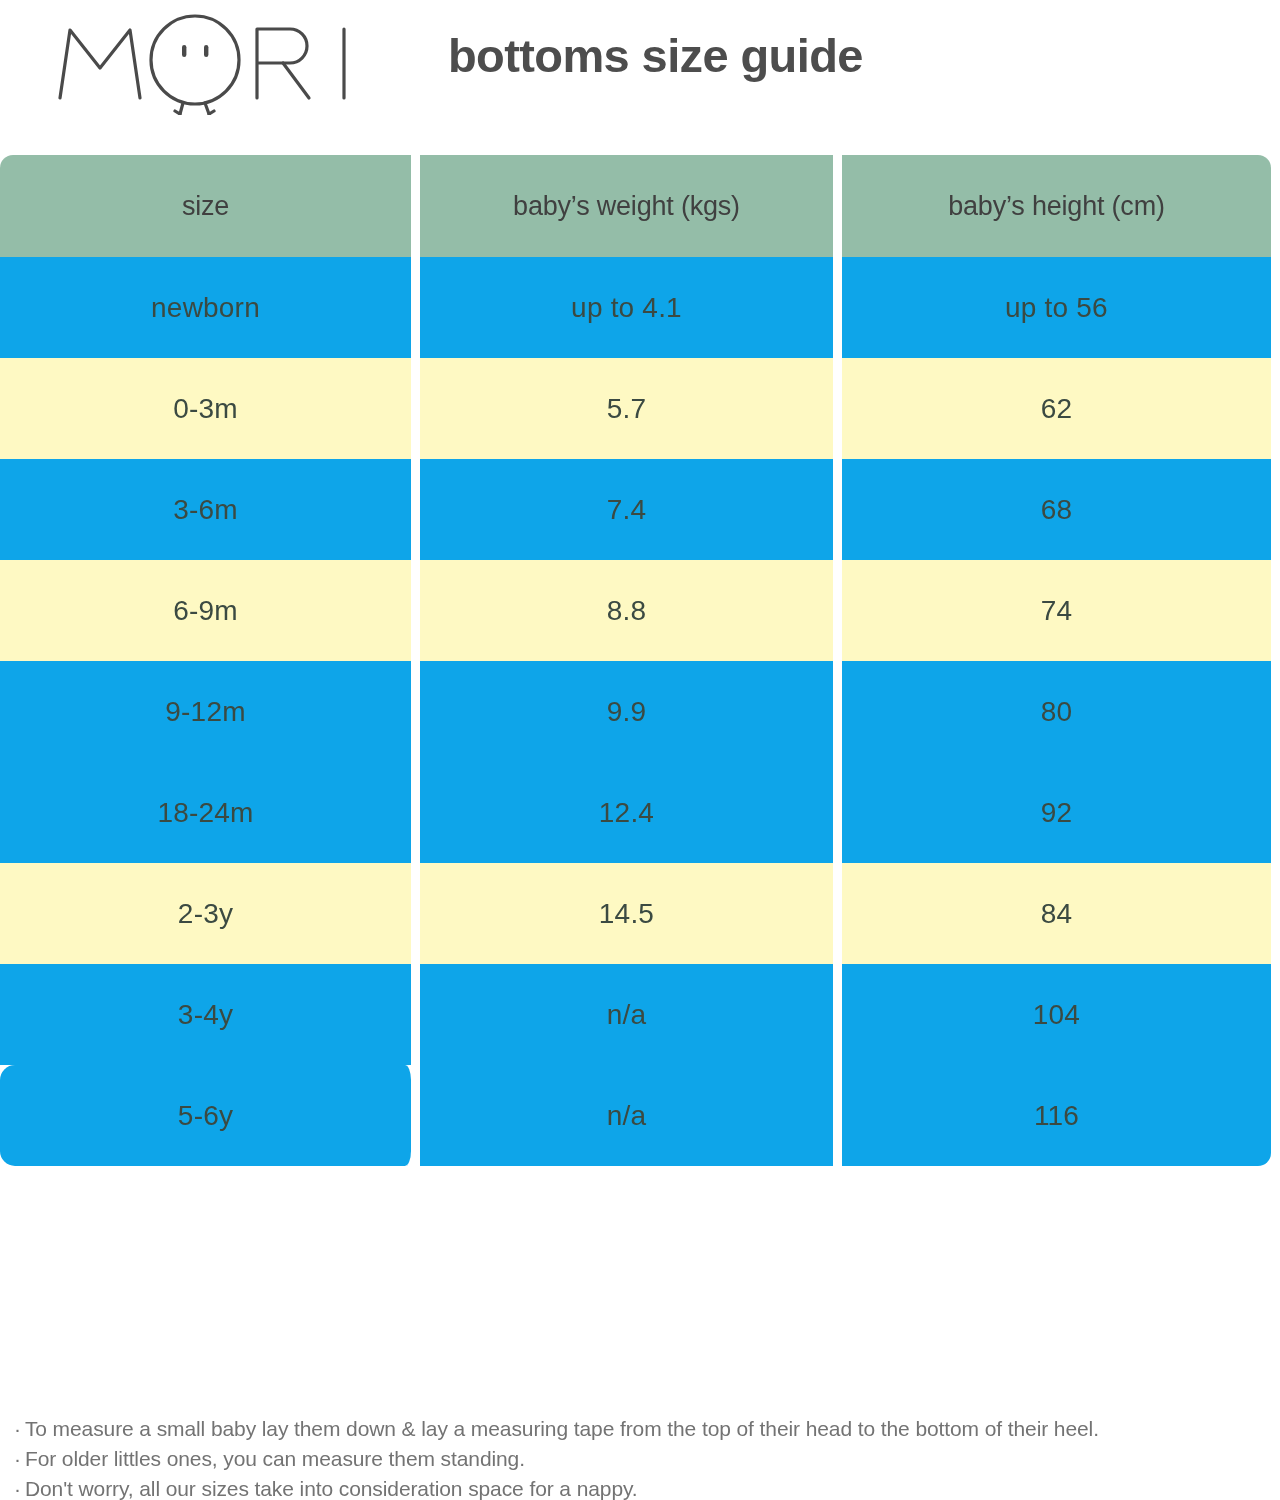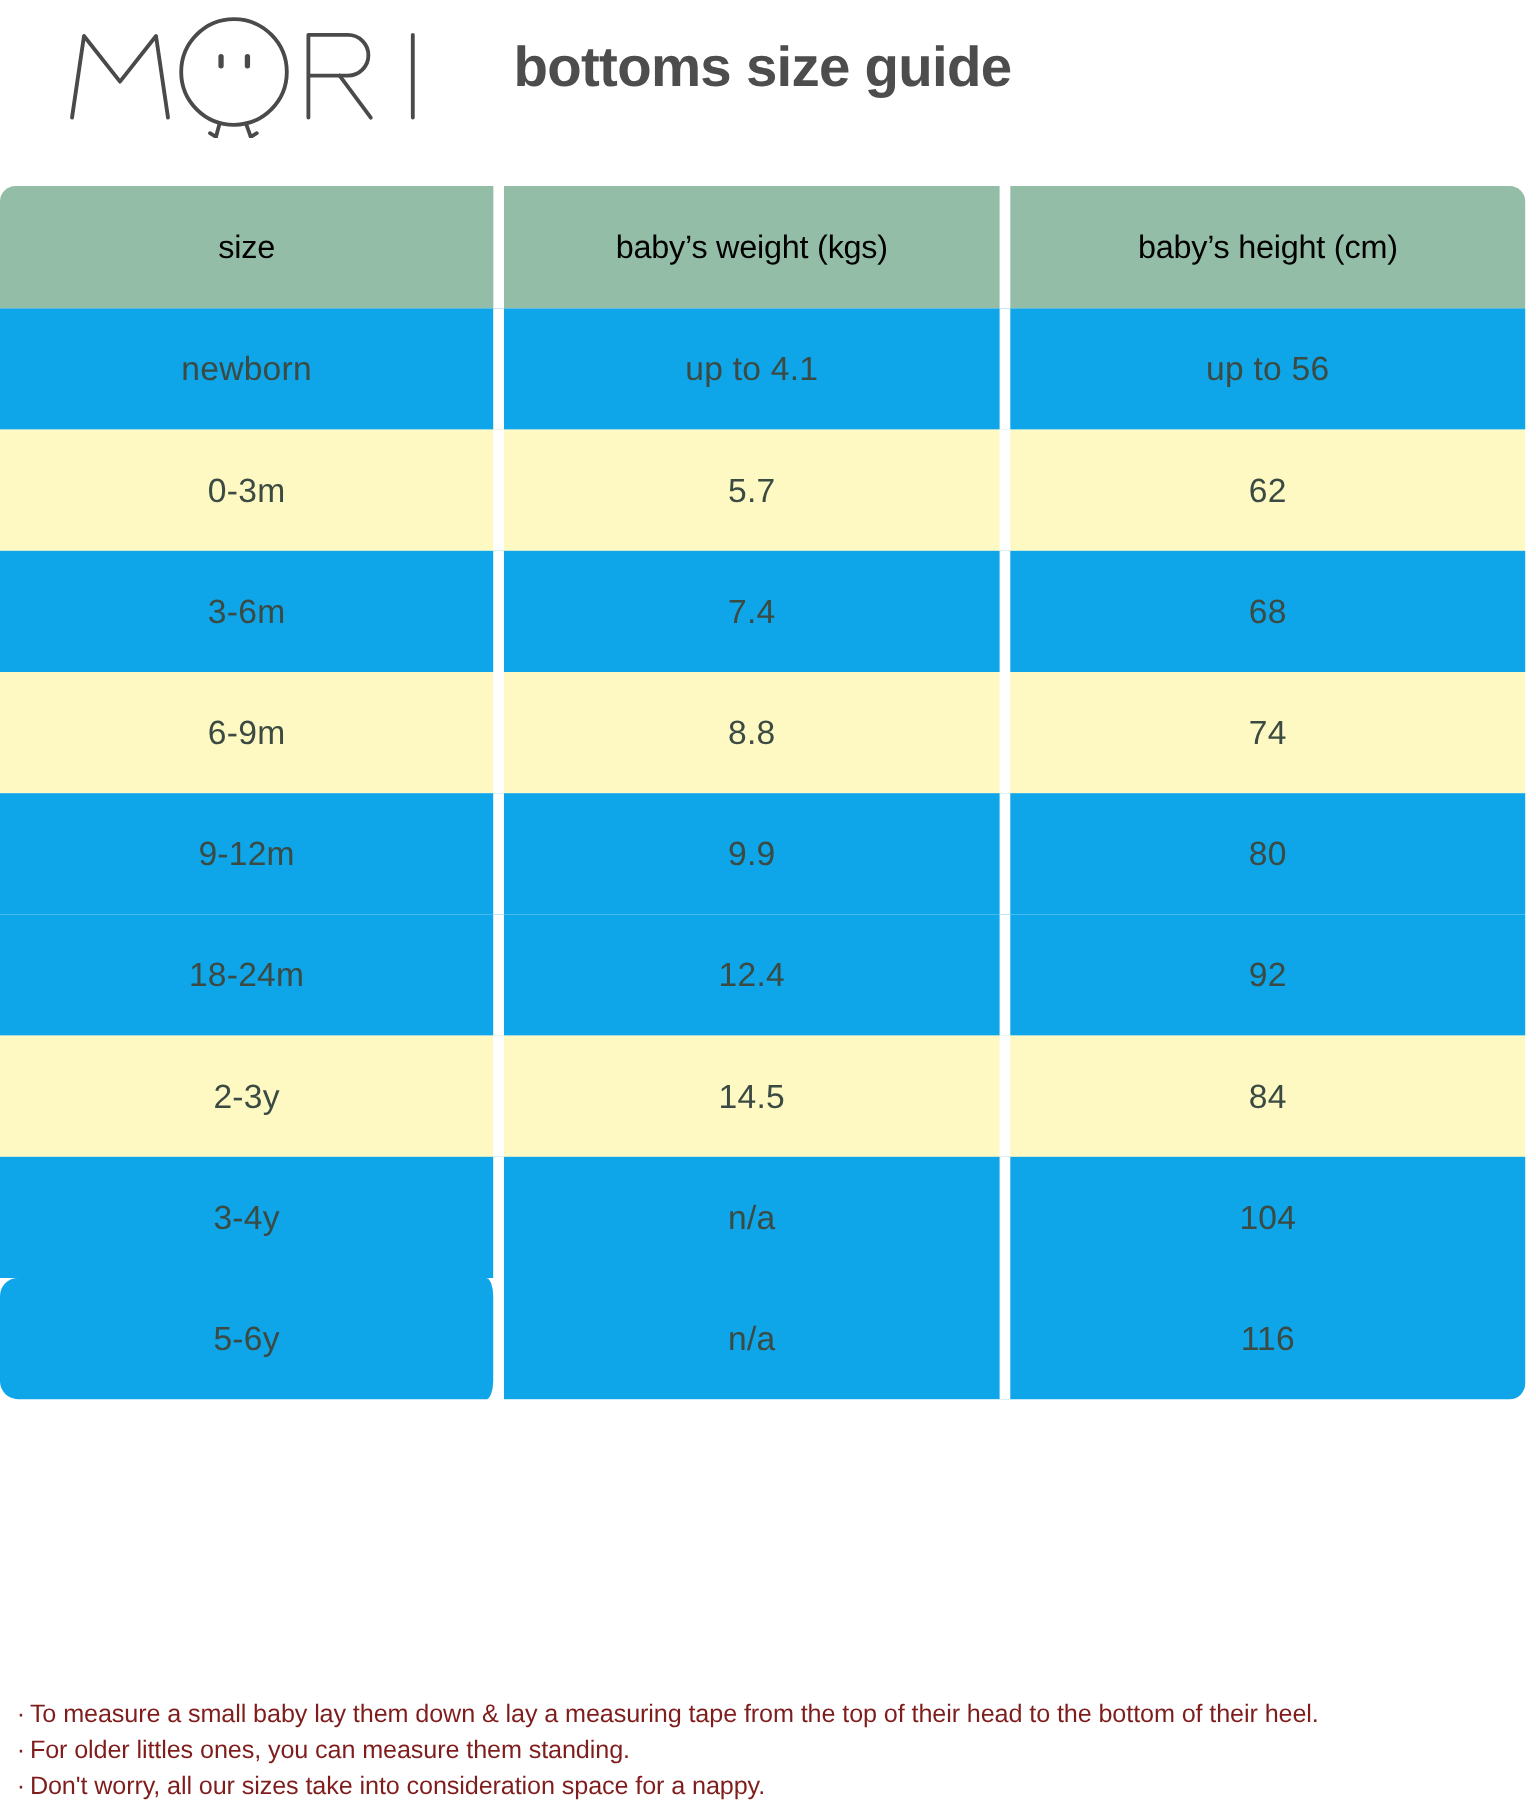--- a/index.html
+++ b/index.html
@@ -44,7 +44,7 @@
 
   .page-title {
     position: absolute;
-    left: 428px;
+    left: 448px;
     top: 30px;
     font-size: 47px;
     font-weight: bold;

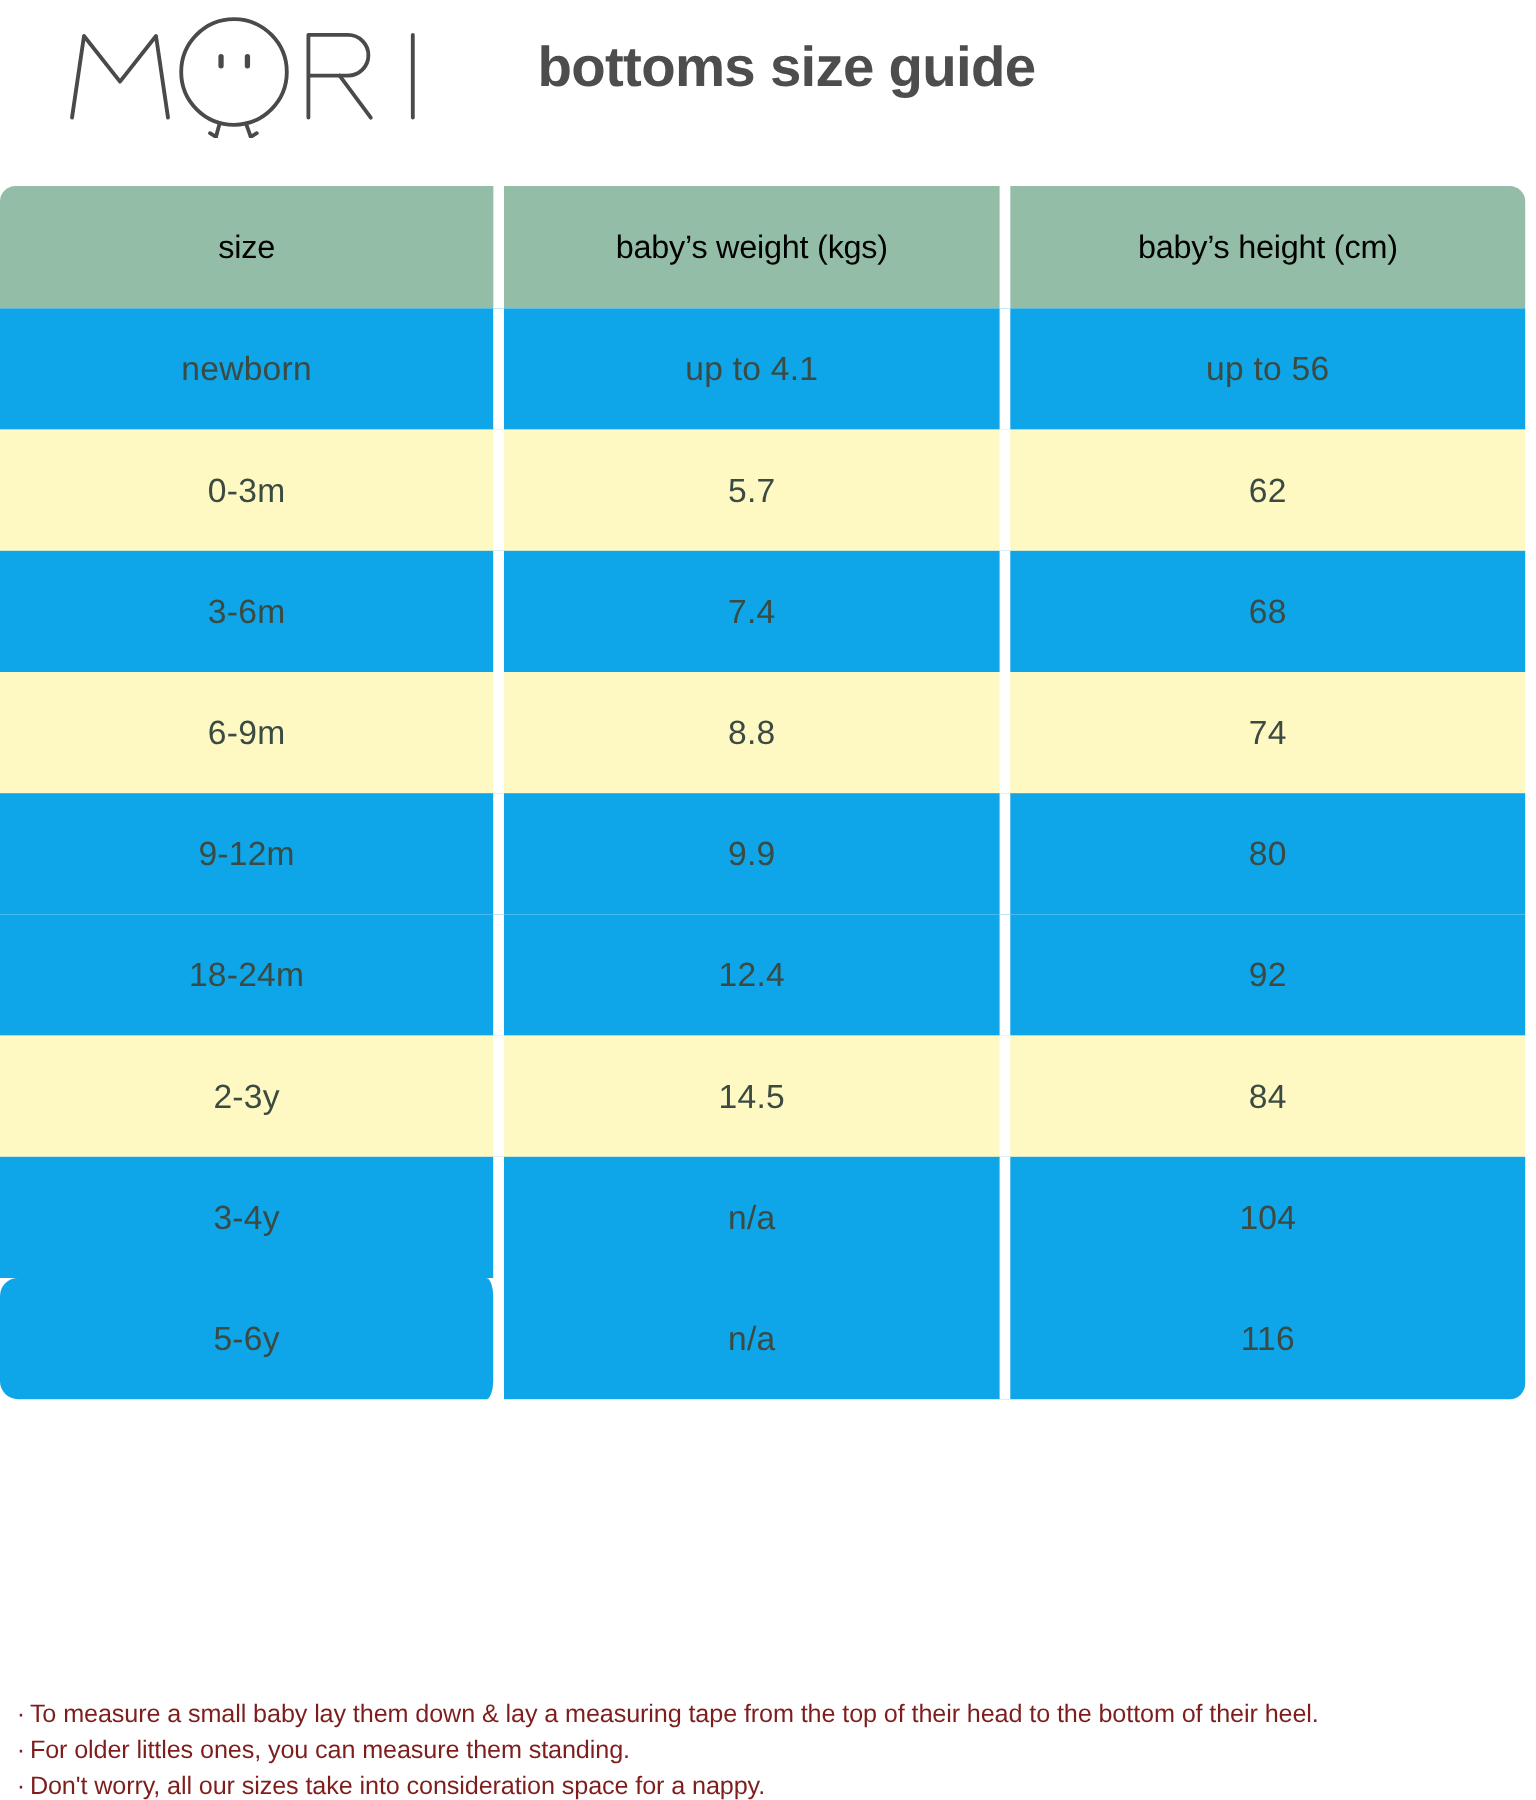--- a/index.html
+++ b/index.html
@@ -85,7 +85,7 @@
   thead th {
     height: 102px;
     background: #94bda8;
-    color: #000000;
+    color: #404040;
     font-size: 27px;
     font-weight: bold;
     letter-spacing: -0.2px;

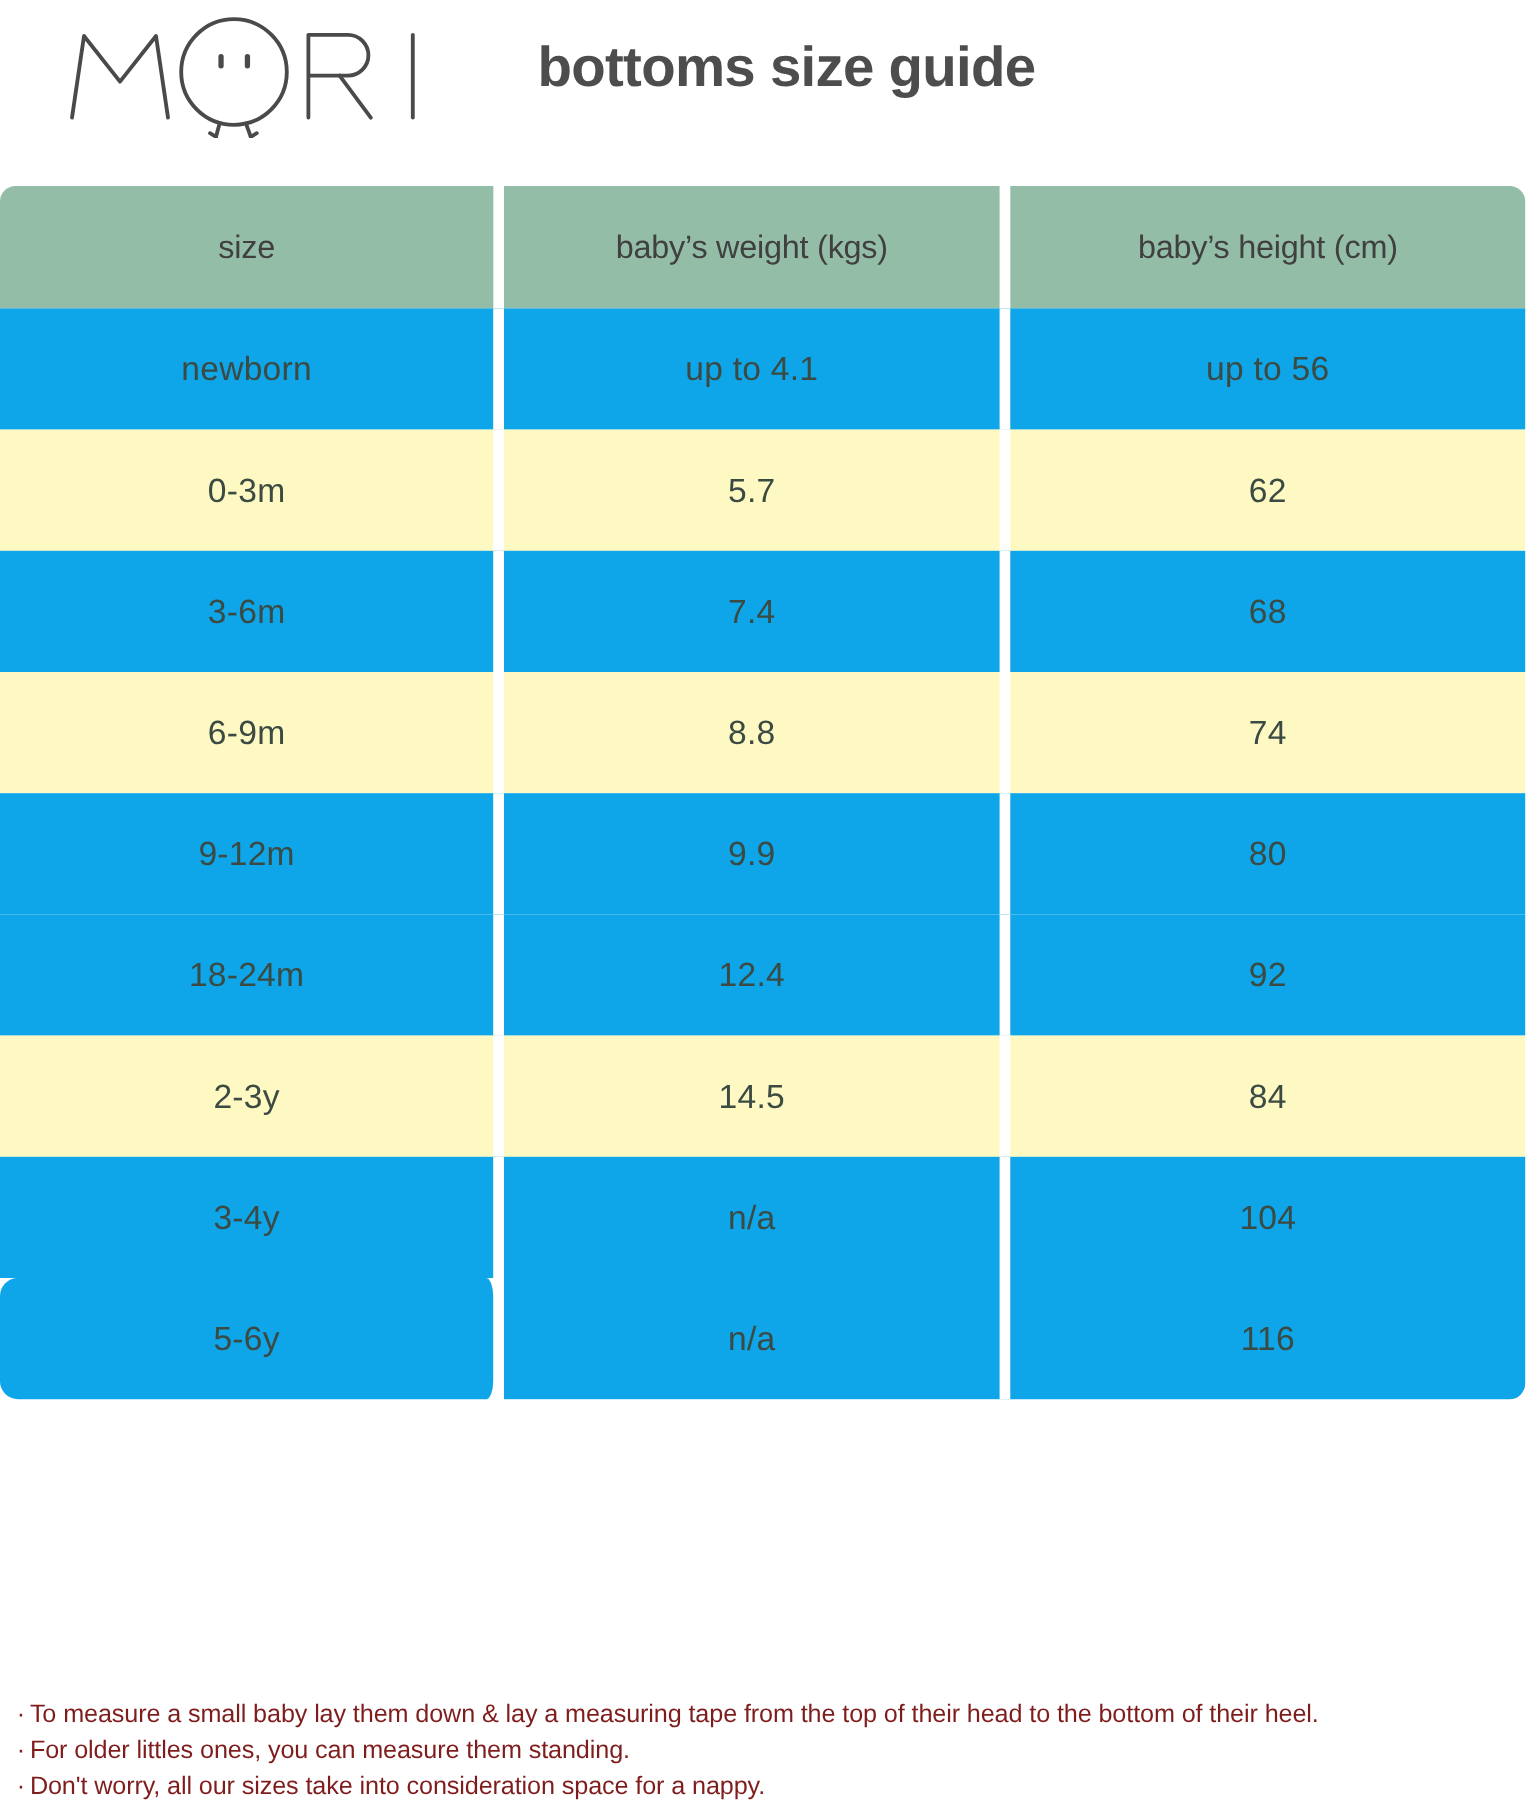--- a/index.html
+++ b/index.html
@@ -147,7 +147,7 @@
 
   .note {
     font-size: 21px;
-    color: #7f1d1d;
+    color: #737373;
     line-height: 30px;
     letter-spacing: -0.1px;
     white-space: nowrap;

